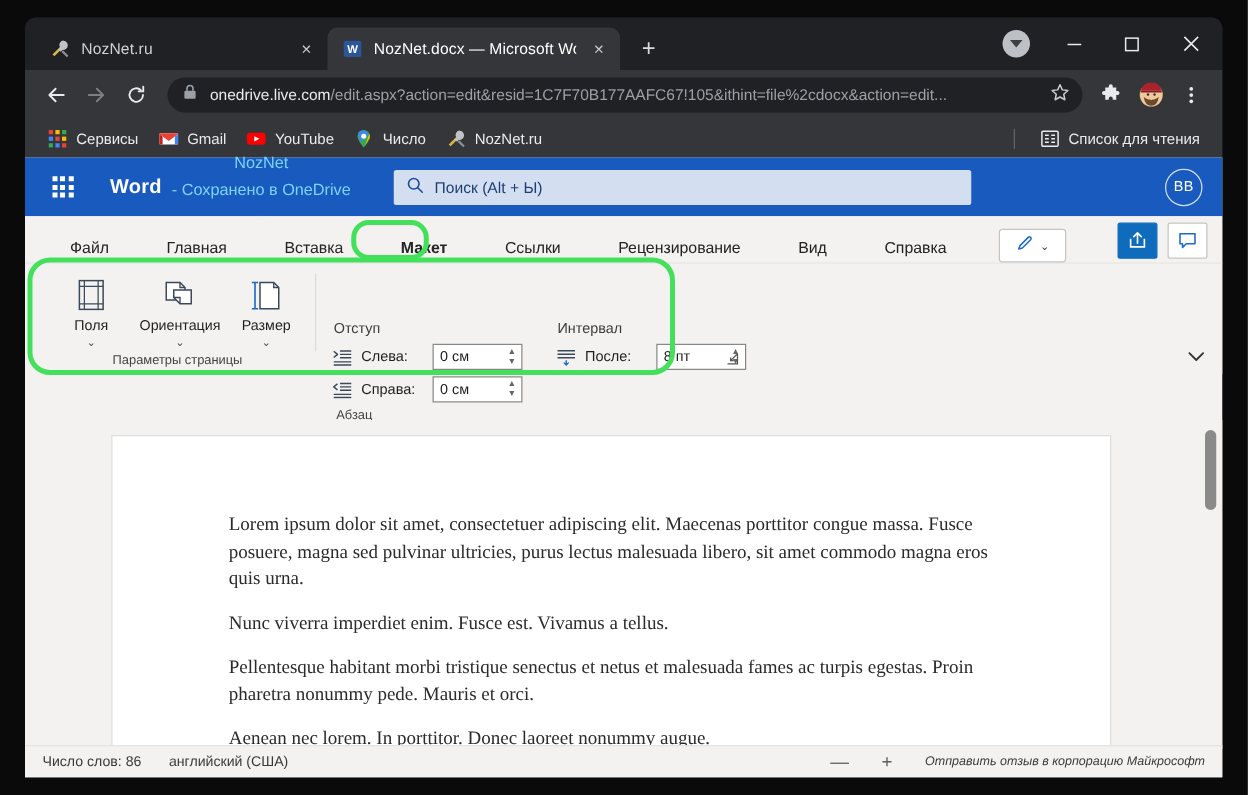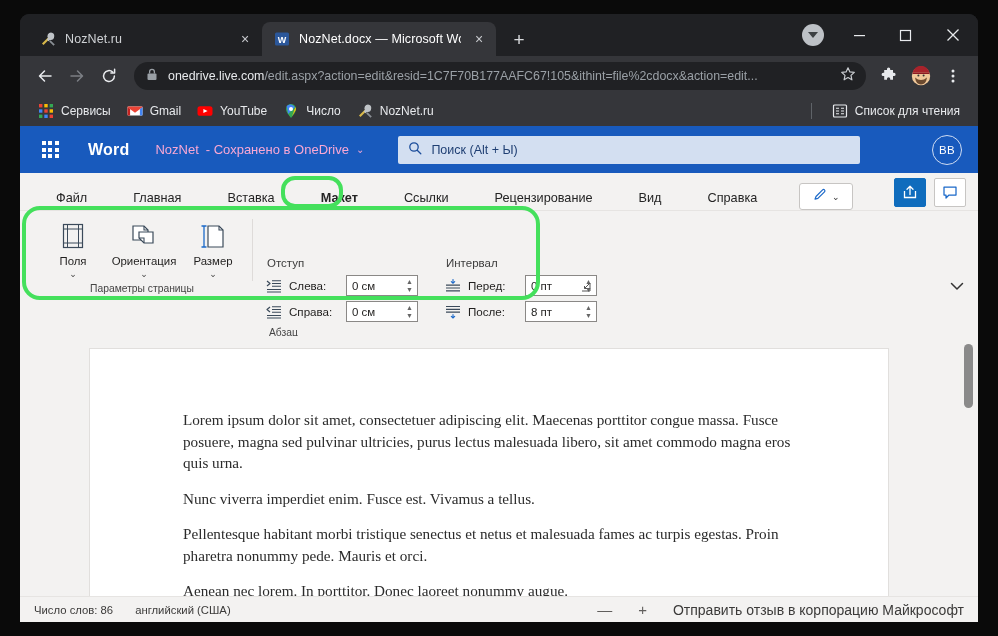--- a/index.html
+++ b/index.html
@@ -195,10 +195,11 @@
     letter-spacing: .2px;
   }
   .doc-title {
-    font-size: 13px; color: #f9a8d4;
-    margin-left: 26px;
+    font-size: 13px; color: #7dd3fc;
+    margin-left: 8px;
     display: flex; align-items: center; gap: 7px;
     white-space: nowrap;
+    flex-direction: column;
   }
   .doc-title .chev { font-size: 10px; opacity: .95; }
   .word-search {

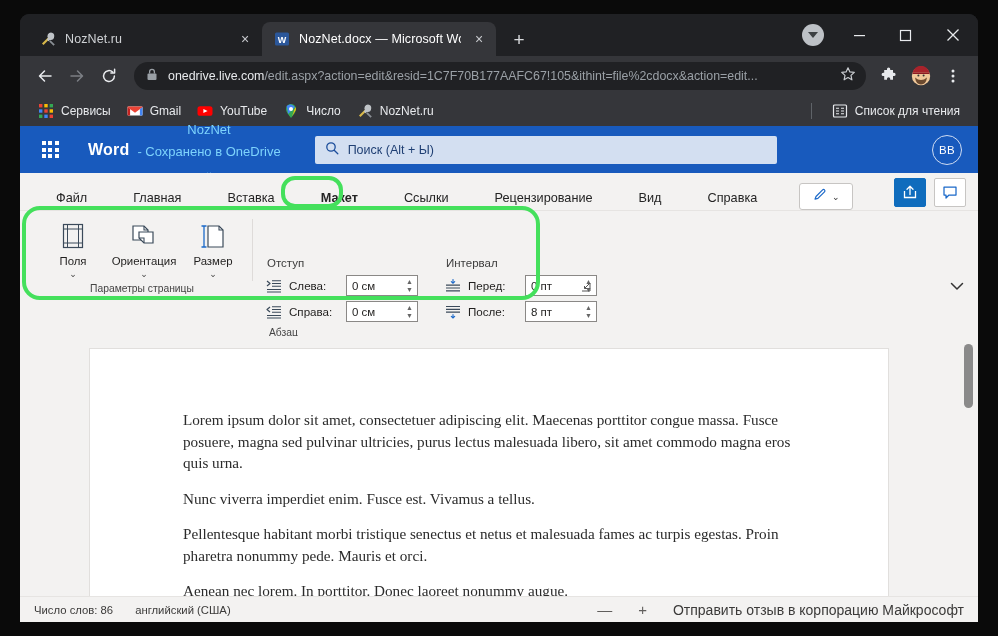--- a/index.html
+++ b/index.html
@@ -754,22 +754,6 @@
             <div class="fieldgroup">
               <div class="fg-title">Интервал</div>
 
-              <div class="fg-row">
-                <span class="fg-ico">
-                  <svg width="16" height="14" viewBox="0 0 16 14">
-                    <path d="M8 0.5 V4 M6.3 2.6 L8 4.3 L9.7 2.6" fill="none" stroke="#1b69c9" stroke-width="1.1" stroke-linecap="round"></path>
-                    <path d="M1 6.2 h14 M1 9 h14 M1 11.8 h14" stroke="#3b4a5a" stroke-width="1.2"></path>
-                  </svg>
-                </span>
-                <span class="fg-label">Перед:</span>
-                <span class="spin">
-                  <span>0 пт</span>
-                  <span class="arrows">
-                      <i>▲</i>
-                      <i>▼</i>
-                    </span>
-                </span>
-              </div>
 
               <div class="fg-row">
                 <span class="fg-ico">

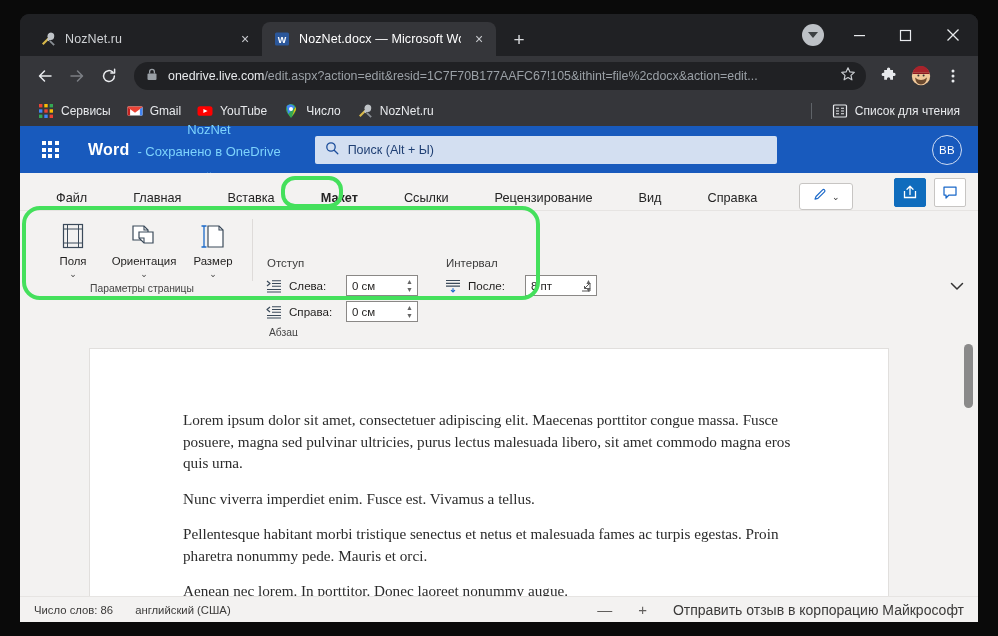--- a/index.html
+++ b/index.html
@@ -402,7 +402,7 @@
     display: flex; align-items: center; gap: 26px;
   }
   .zoomctl { color: #605e5c; font-size: 15px; line-height: 1; }
-  .feedback { font-size: 14px; color: #3b3a39; white-space: nowrap; }
+  .feedback { font-size: 10px; color: #3b3a39; white-space: nowrap; font-style: italic; }
 </style>
 </head>
 <body>

